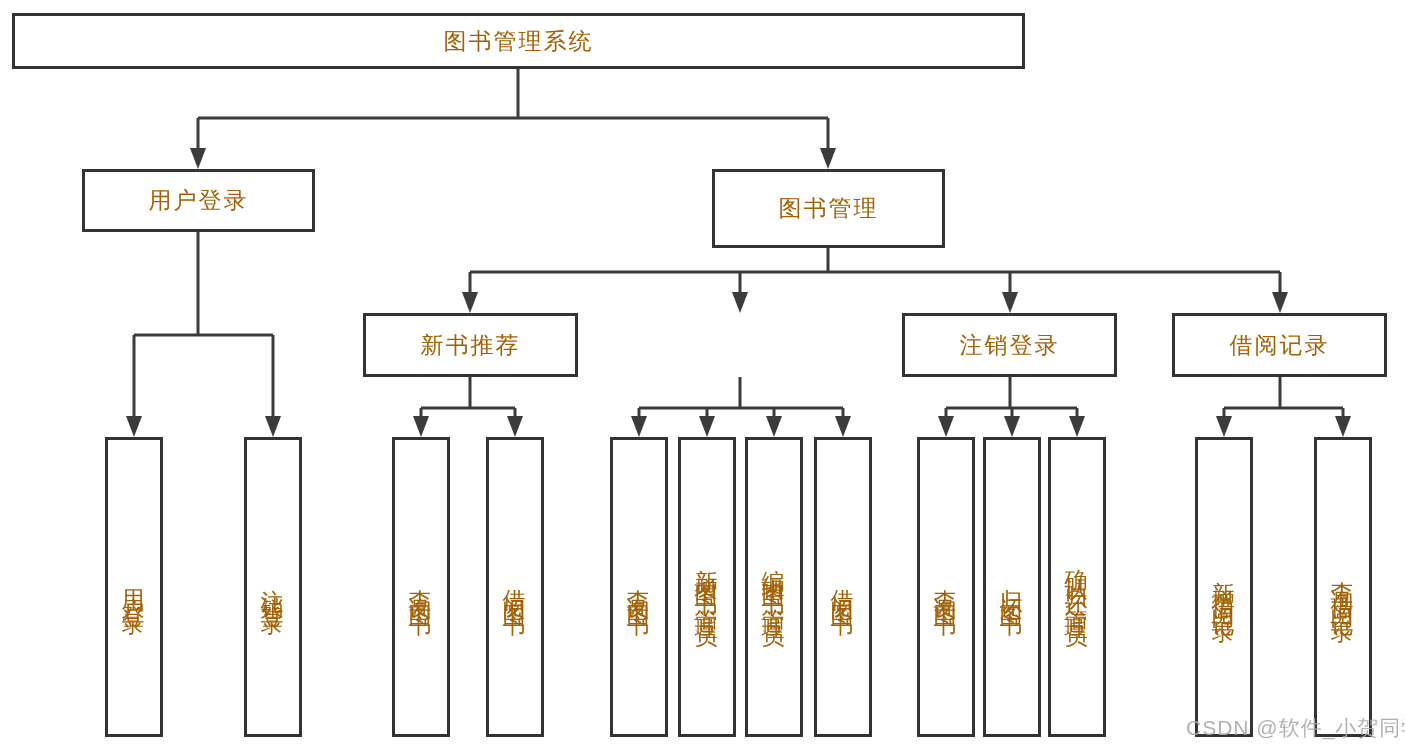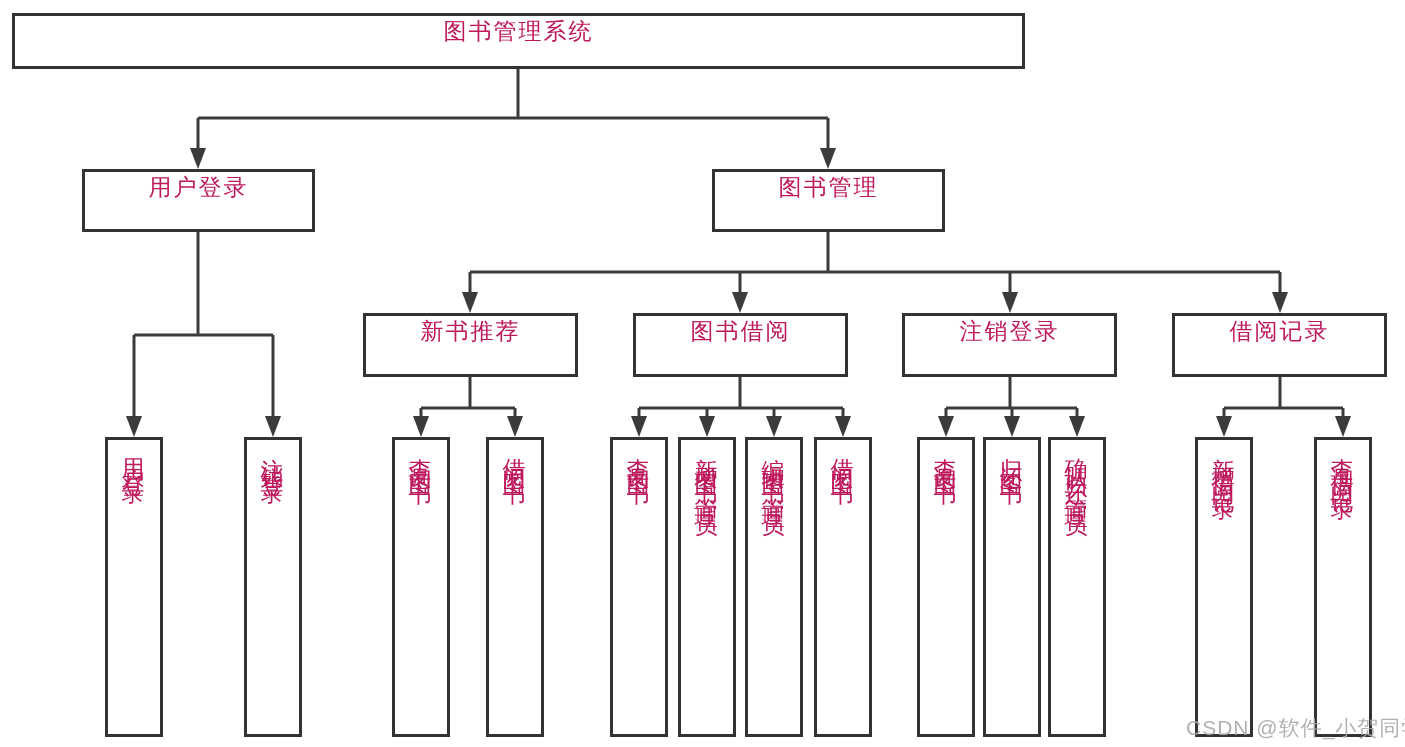--- a/index.html
+++ b/index.html
@@ -28,9 +28,9 @@
     background: #ffffff;
     border: 3px solid #333333;
     display: flex;
-    align-items: flex-start;
+    align-items: center;
     justify-content: center;
-    color: #be185d;
+    color: #a16207;
   }
   .node .lbl {
     white-space: nowrap;

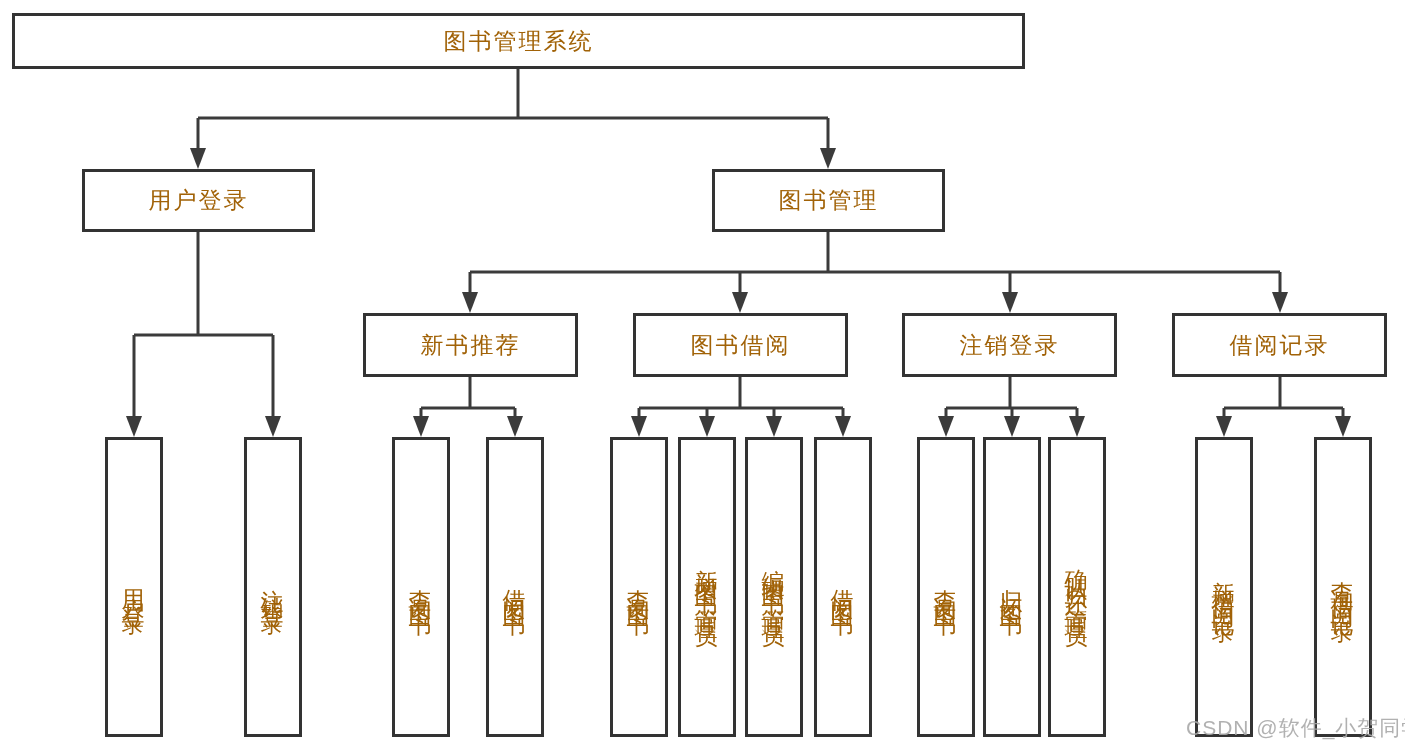--- a/index.html
+++ b/index.html
@@ -50,7 +50,7 @@
   .n-root   { left: 12px;  top: 13px;  width: 1013px; height: 56px; }
   
   .n-user   { left: 82px;  top: 169px; width: 233px;  height: 63px; }
-  .n-mgmt   { left: 712px; top: 169px; width: 233px;  height: 63px; }
+  .n-mgmt   { left: 712px; top: 169px; width: 233px;  height: 79px; }
   
   .n-l3     { top: 313px;  width: 215px; height: 64px; }
   .n-rec    { left: 363px; }

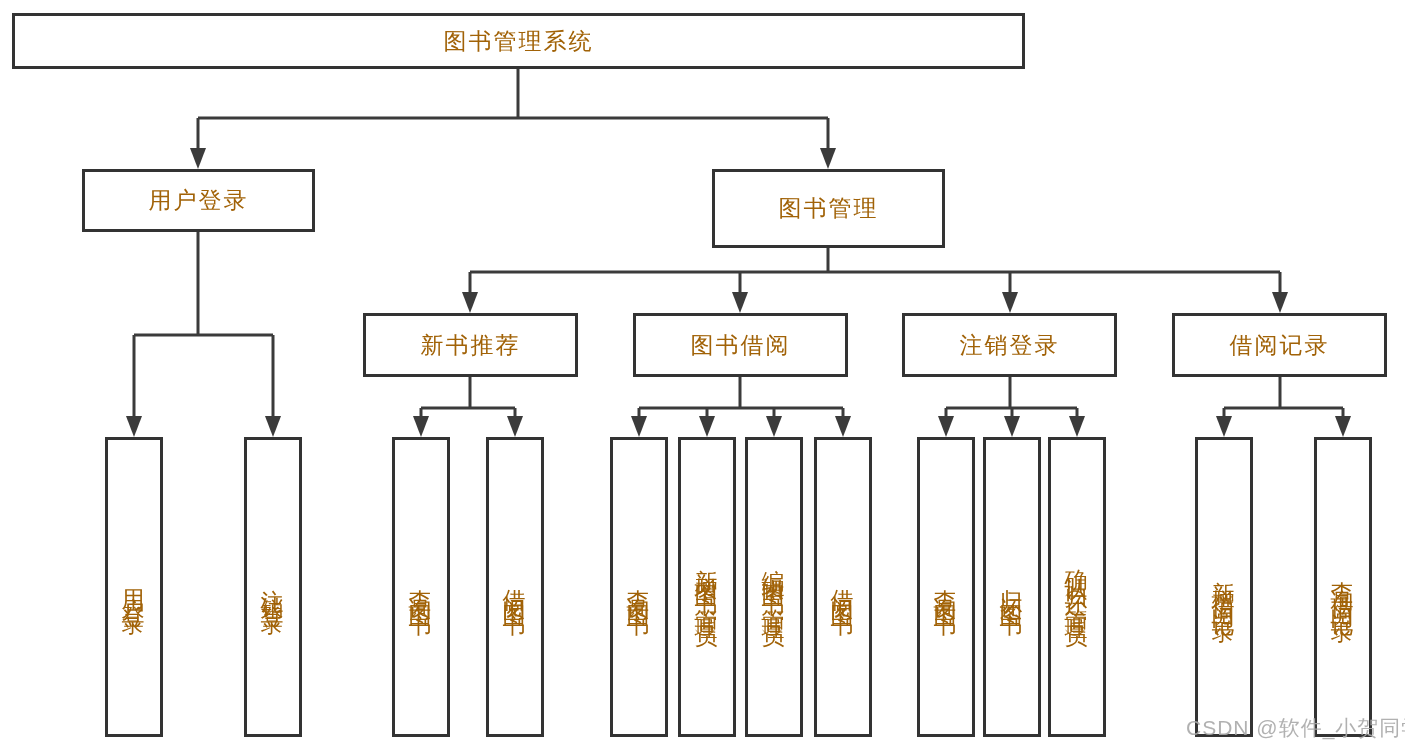--- a/index.html
+++ b/index.html
@@ -177,9 +177,6 @@
   <div class="node hnode n-l3 n-rec">
     <span class="lbl">新书推荐</span>
   </div>
-  <div class="node hnode n-l3 n-borrow">
-    <span class="lbl">图书借阅</span>
-  </div>
   <div class="node hnode n-l3 n-cur">
     <span class="lbl">注销登录</span>
   </div>

